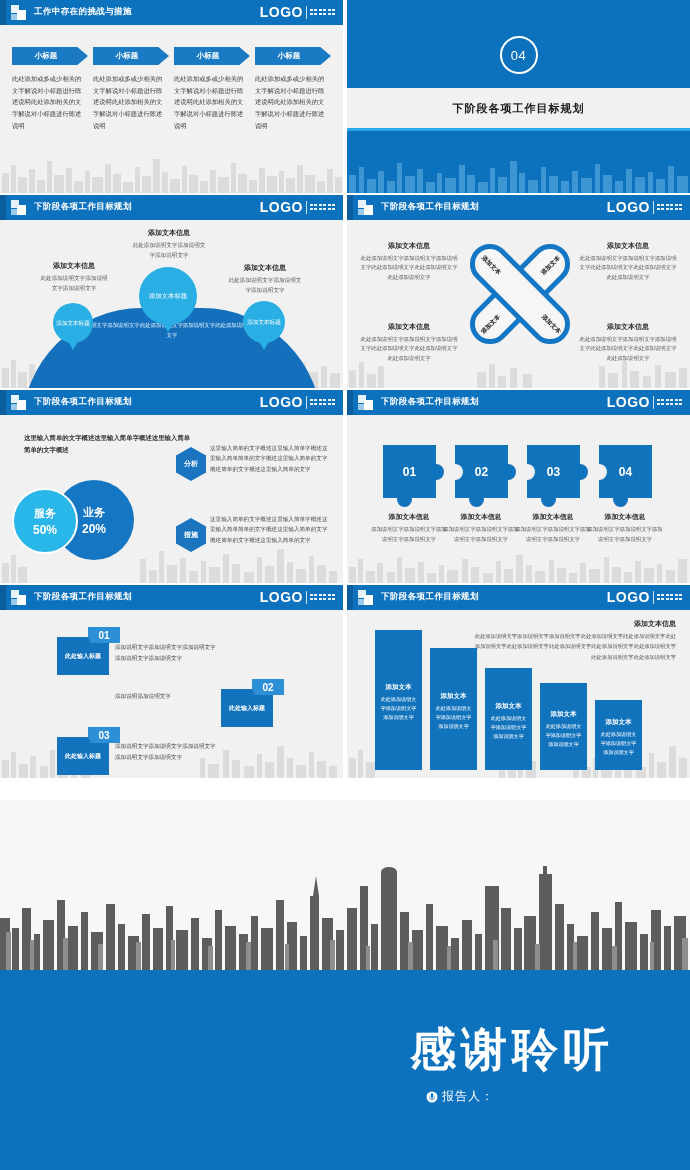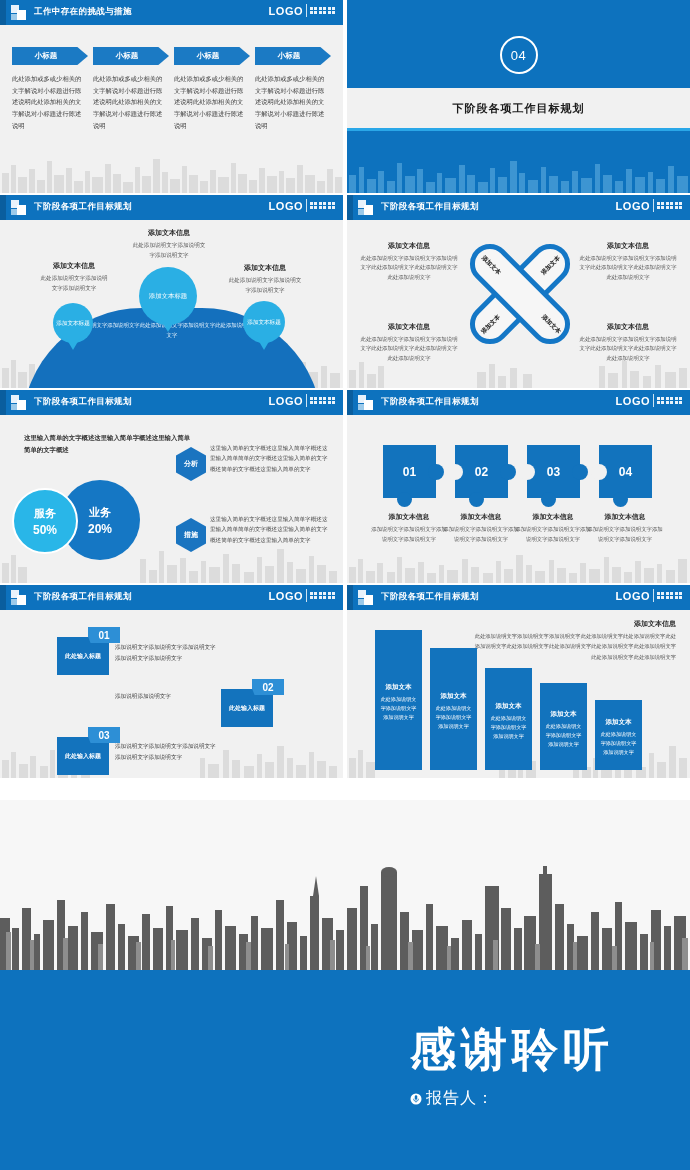--- a/index.html
+++ b/index.html
@@ -24,7 +24,7 @@
   .hdr-title { position:absolute; left:34px; top:6px; font-size:8.5px; font-weight:bold;
     color:#ffffff; letter-spacing:.4px; }
   .logo { position:absolute; right:7px; top:4px; display:flex; align-items:center; gap:3px; }
-  .logo-txt { font-size:11px; font-weight:bold; color:#ffffff; letter-spacing:.5px;
+  .logo-txt { font-size:14px; font-weight:bold; color:#ffffff; letter-spacing:.5px;
     font-family:"Liberation Sans",sans-serif;text-align:center; }
   .logo-sep { width:1px; height:13px; background:#ffffff; opacity:.8; }
   .logo-sub { display:flex; flex-direction:column; gap:1.5px; }

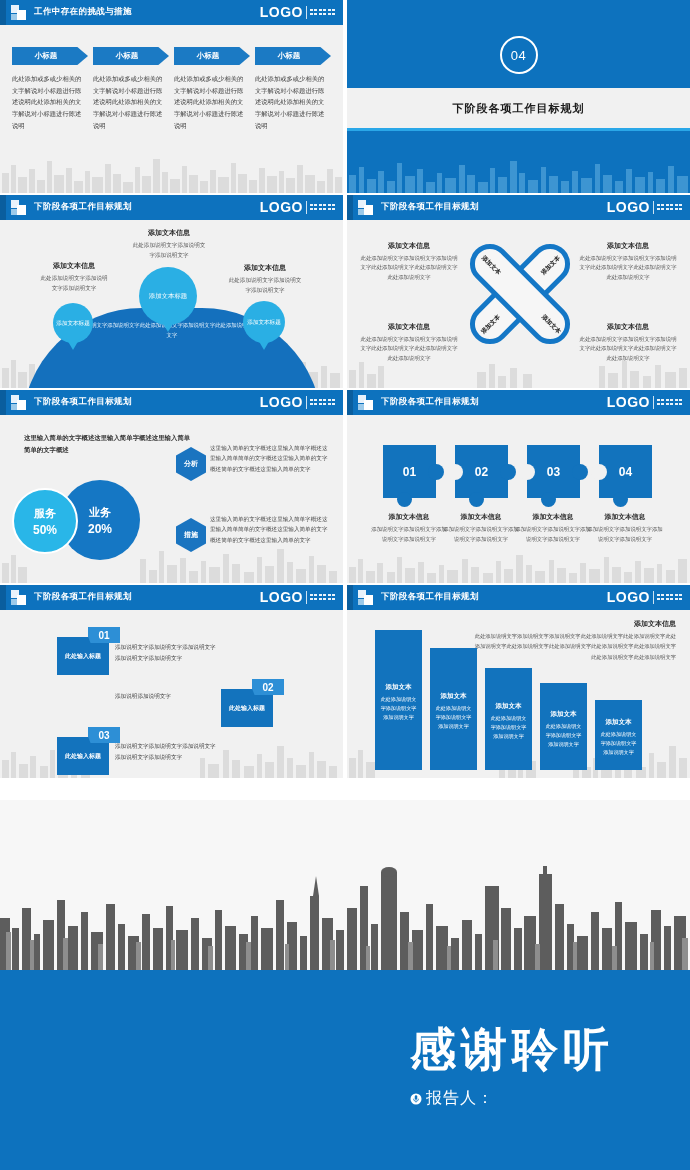--- a/index.html
+++ b/index.html
@@ -89,7 +89,7 @@
   .circ .p { font-size:12px; font-weight:bold; margin-top:2px; }
   .c-cyan { left:12px; top:98px; width:66px; height:66px; background:#29b6e8;
     border:2.5px solid #ffffff; z-index:2; }
-  .c-blue { left:60px; top:90px; width:80px; height:80px; background:#1577c4; z-index:1; }
+  .c-blue { left:54px; top:90px; width:80px; height:80px; background:#1577c4; z-index:1; }
   .hex { position:absolute; width:30px; height:34px; background:#1a74c0; color:#fff;
     clip-path:polygon(50% 0,100% 25%,100% 75%,50% 100%,0 75%,0 25%);
     display:flex; align-items:center; justify-content:center; font-size:7px; font-weight:bold; }

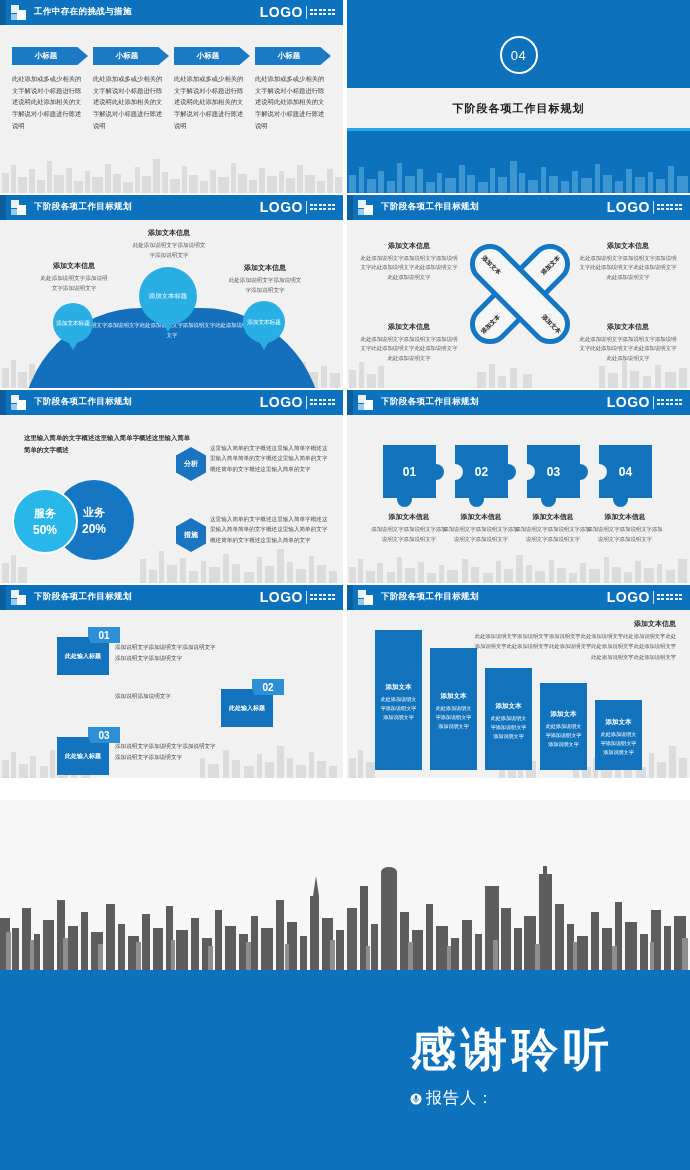--- a/index.html
+++ b/index.html
@@ -141,7 +141,7 @@
   .ty-title { position:absolute; right:76px; top:219px; font-size:46px; font-weight:bold;
     color:#ffffff; letter-spacing:5px; }
   .ty-sub { position:absolute; right:196px; top:288px; display:flex; align-items:center; gap:4px; }
-  .ty-sub span { font-size:16px; color:#ffffff; letter-spacing:1px; }
+  .ty-sub span { font-size:12px; color:#ffffff; letter-spacing:1px; }
   .mic { width:12px; height:12px; }
 </style>
 </head>

